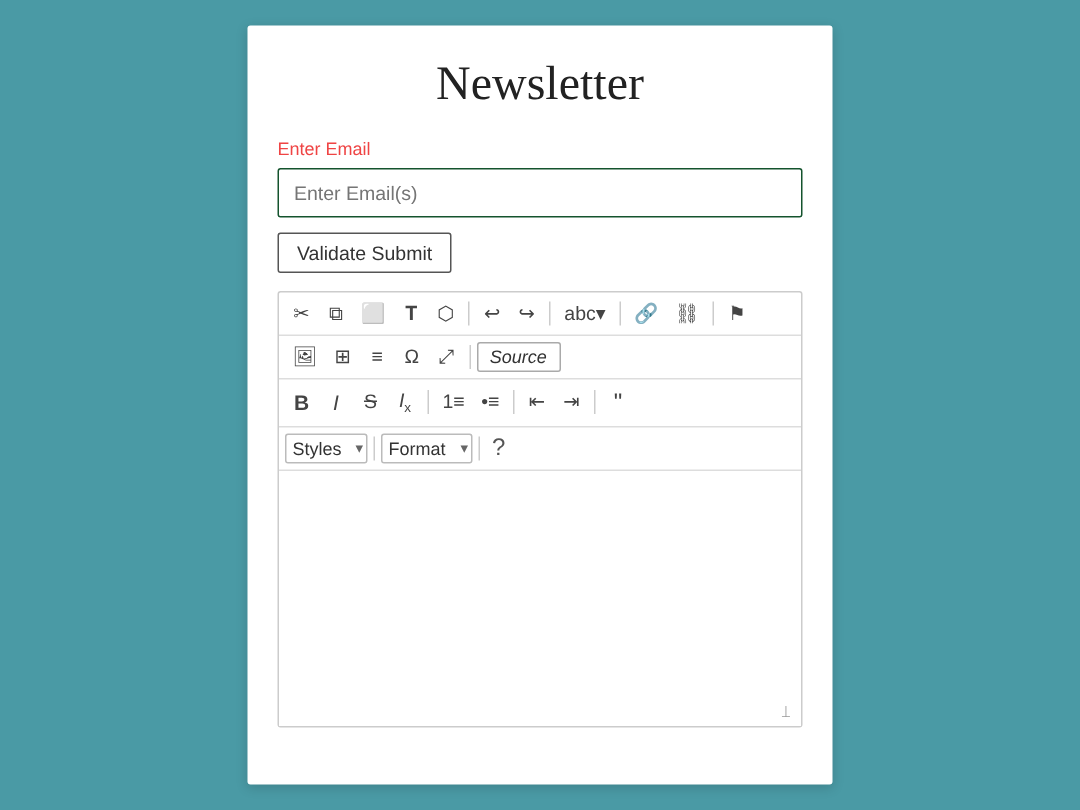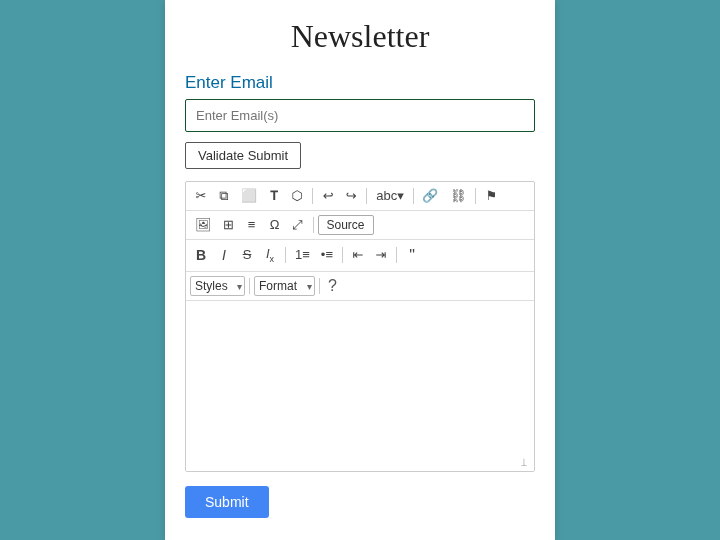--- a/index.html
+++ b/index.html
@@ -29,8 +29,8 @@
       margin-bottom: 18px;
     }
     .label {
-      font-size: 17px;
-      color: #0369a1;
+      font-size: 12px;
+      color: #ef4444;
       margin-bottom: 6px;
     }
     .email-input {

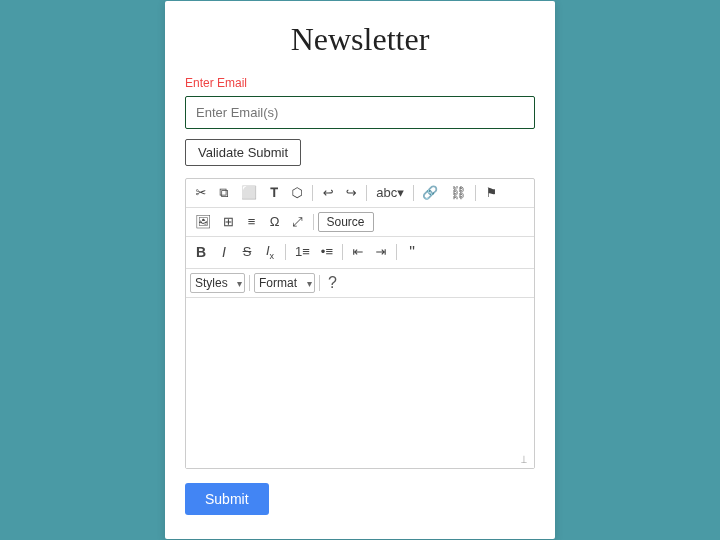--- a/index.html
+++ b/index.html
@@ -96,6 +96,7 @@
       cursor: pointer;
       color: #333;
       border-radius: 2px;
+      font-style: italic;
     }
     .tb-bold { font-weight: bold; font-size: 14px; }
     .tb-italic { font-style: italic; font-size: 14px; }

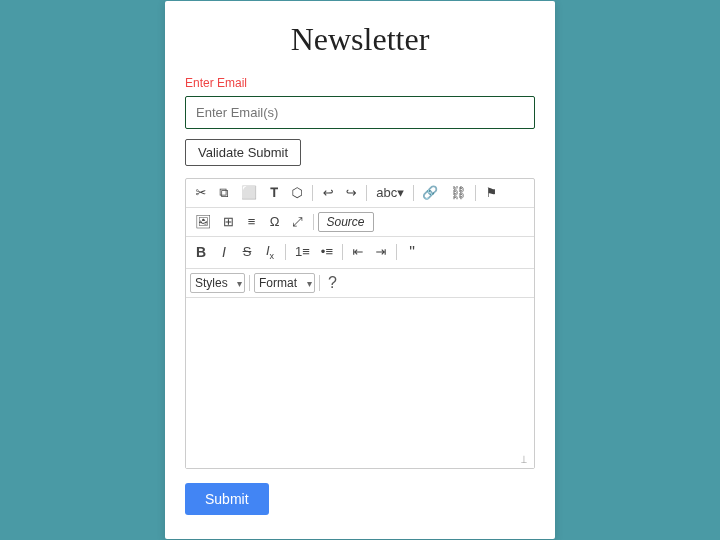--- a/index.html
+++ b/index.html
@@ -249,7 +249,6 @@
     </div>
   </div>
   
-  <button class="submit-btn">Submit</button>
 </div>
 
 </body></html>

